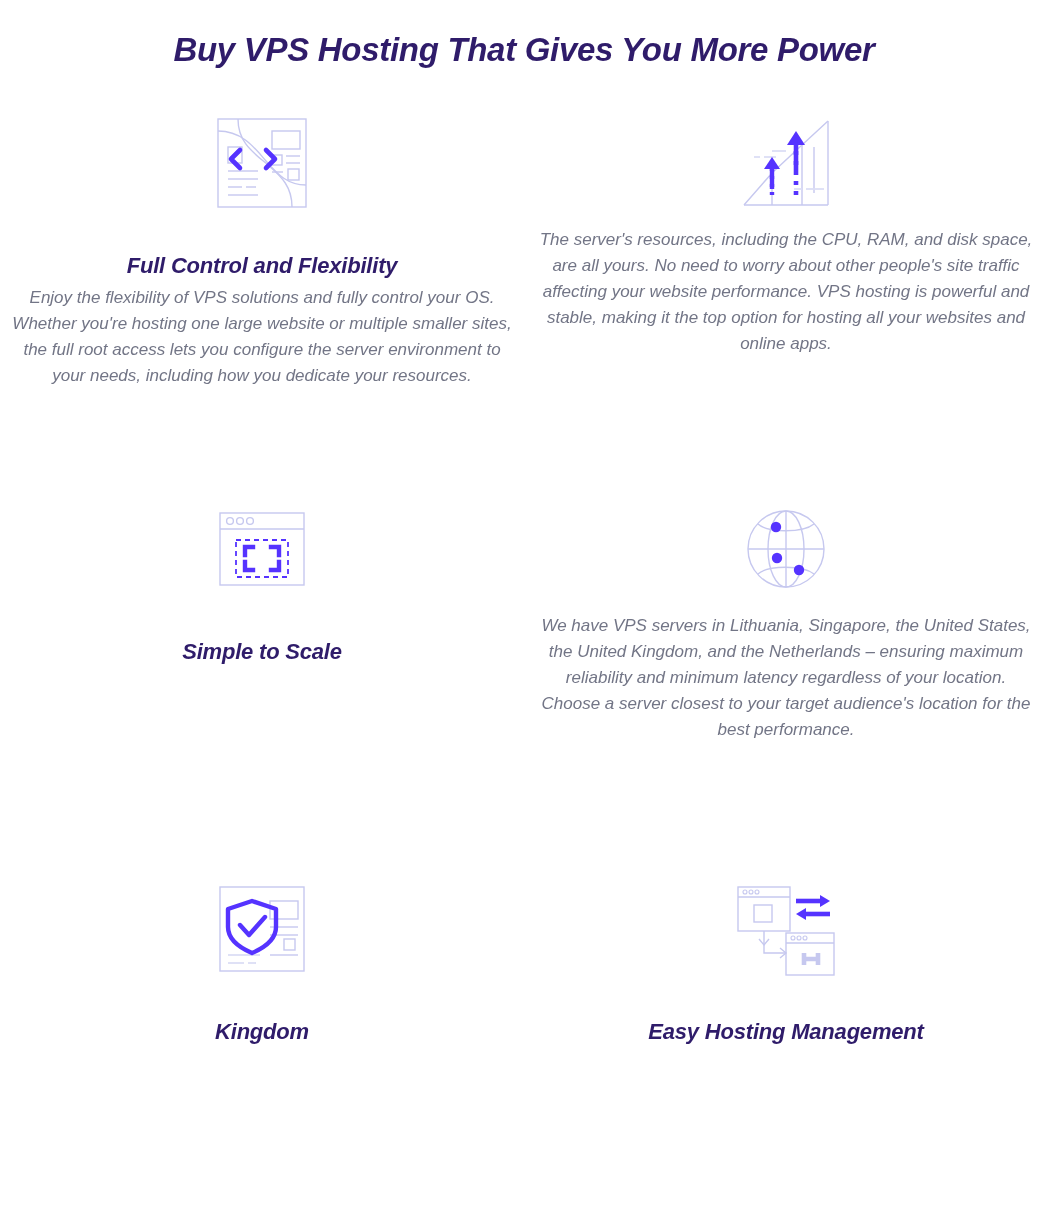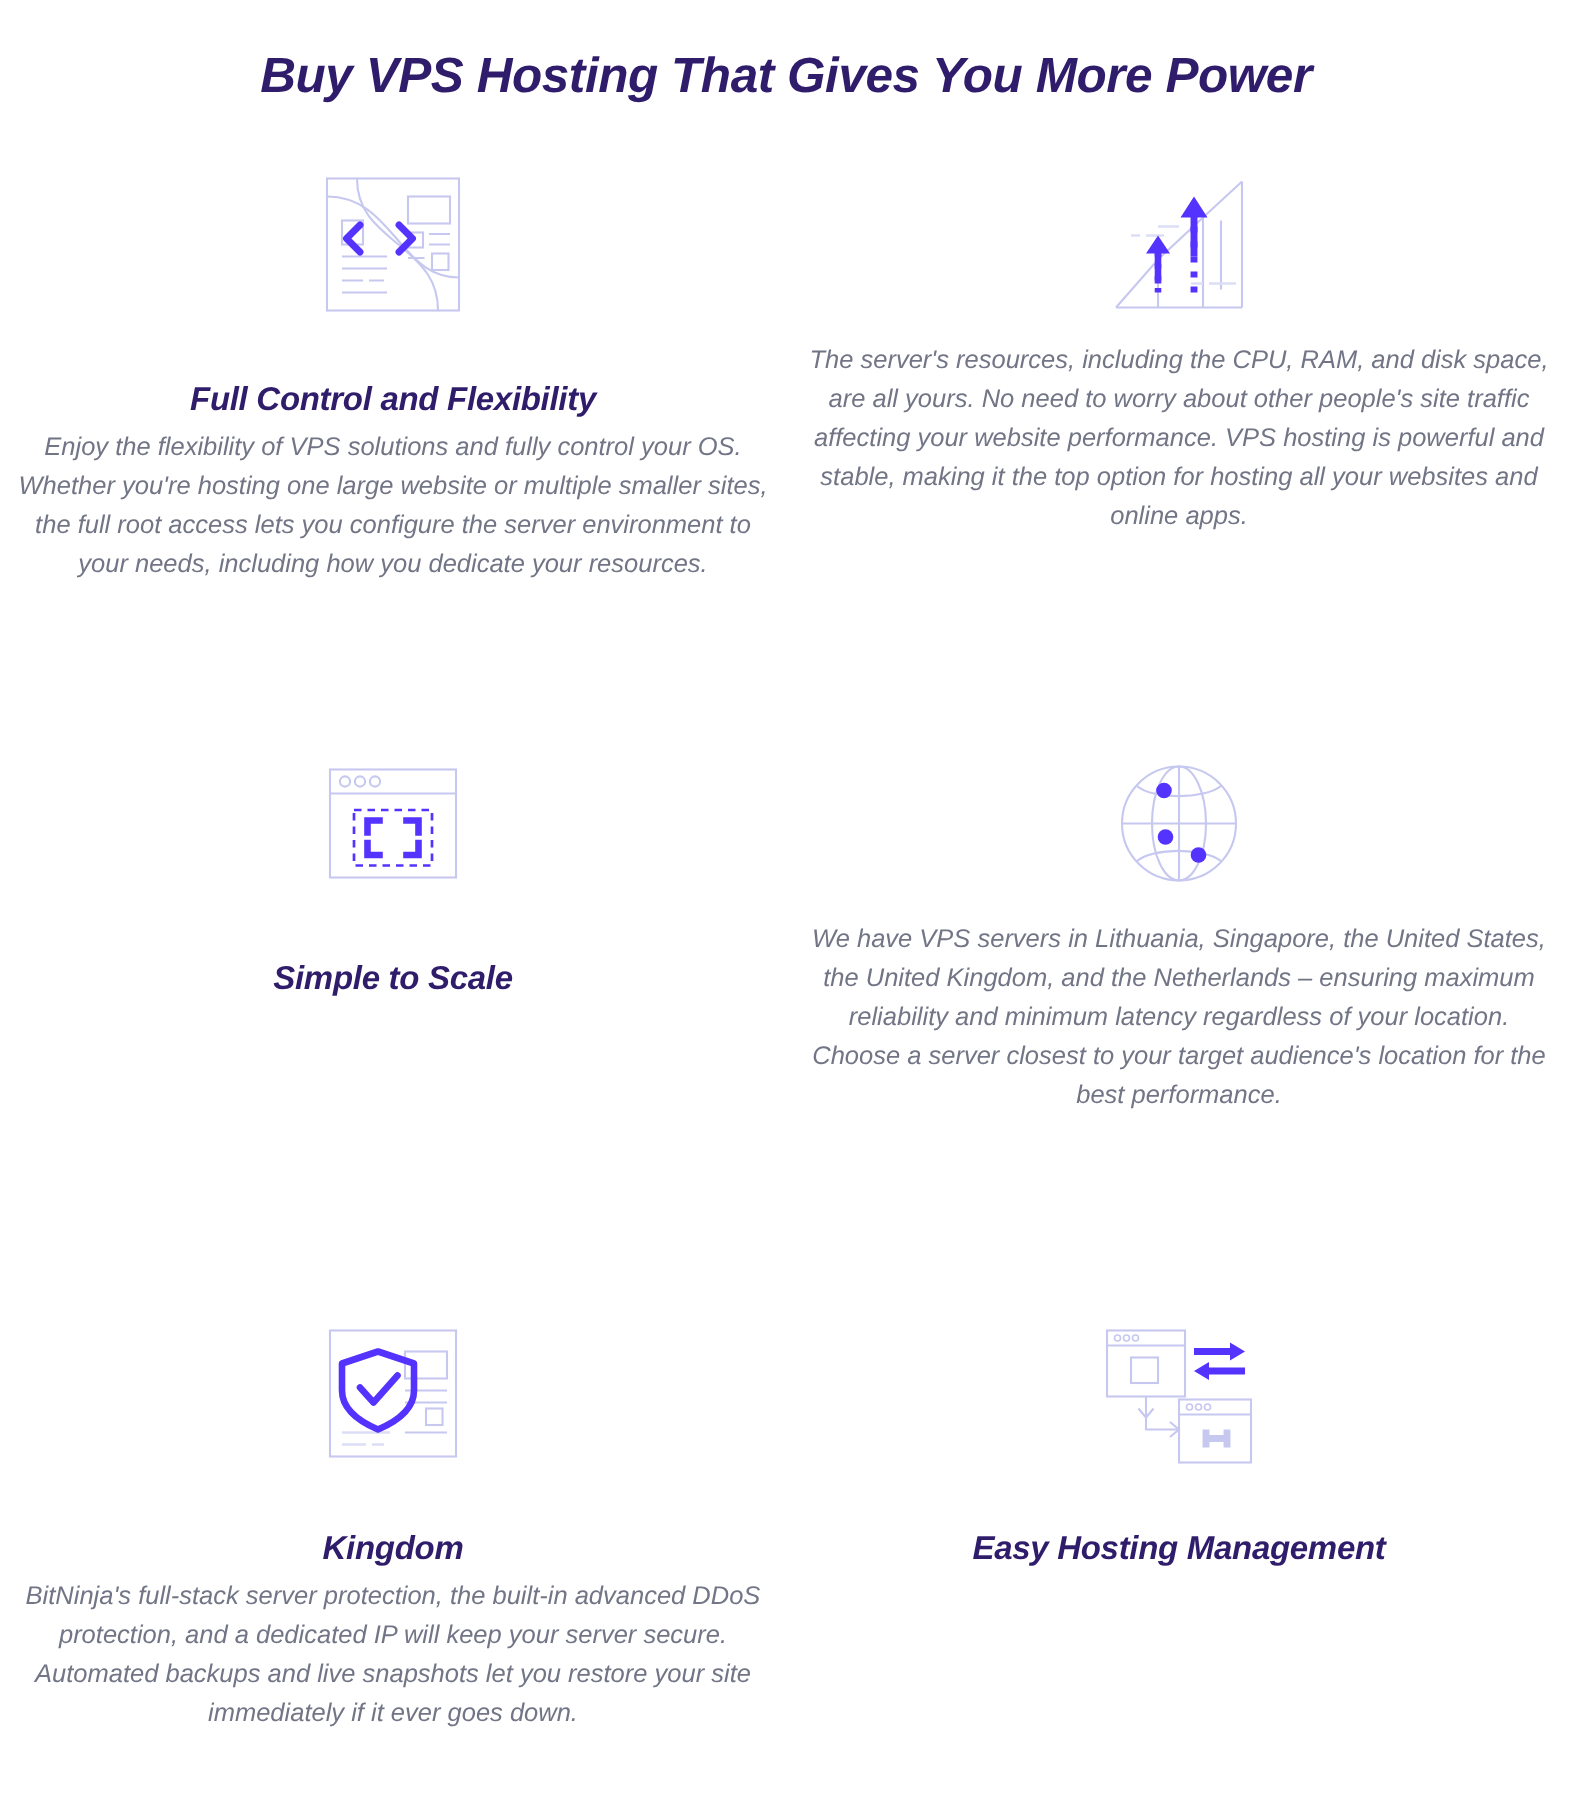--- a/index.html
+++ b/index.html
@@ -198,7 +198,6 @@
         </svg>
       </div>
       <div class="feature-title">Kingdom</div>
-      <div class="feature-desc">BitNinja's full-stack server protection, the built-in advanced DDoS protection, and a dedicated IP will keep your server secure. Automated backups and live snapshots let you restore your site immediately if it ever goes down.</div>
     </div>
 
     <div class="feature-card row-3">

